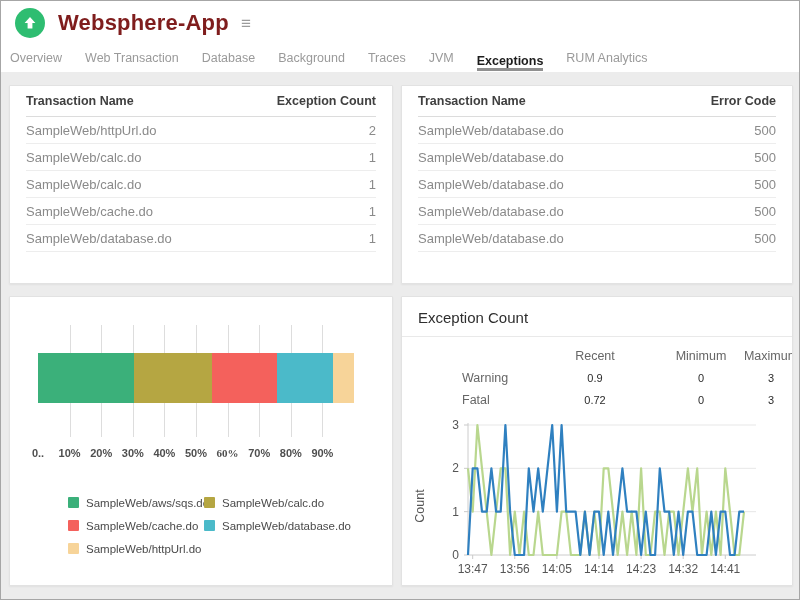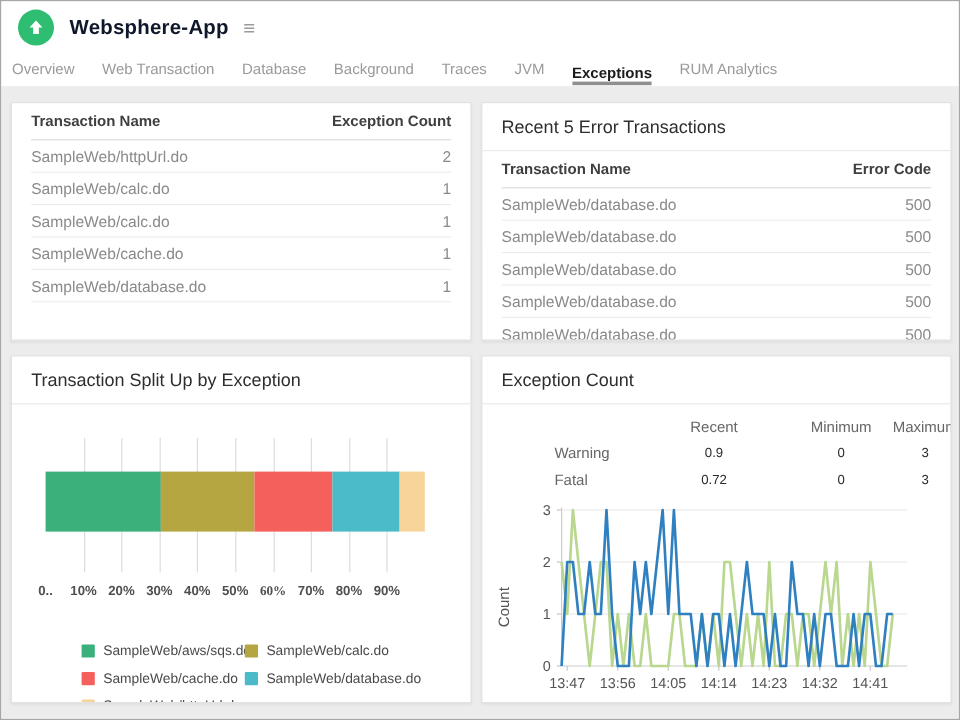--- a/index.html
+++ b/index.html
@@ -18,7 +18,7 @@
     width:30px; height:30px; border-radius:50%; background:#2ebd71;
     display:flex; align-items:center; justify-content:center; flex:0 0 auto;
   }
-  .app-title { font-size:17px; font-weight:bold; color:#0f172a; margin-left:13px; letter-spacing:.2px; }
+  .app-title { font-size:22px; font-weight:bold; color:#7f1d1d; margin-left:13px; letter-spacing:.2px; }
   .menu-icon { margin-left:12px; color:#9b9b9b; font-size:17px; line-height:1; cursor:pointer; }
   
   .tab-bar {

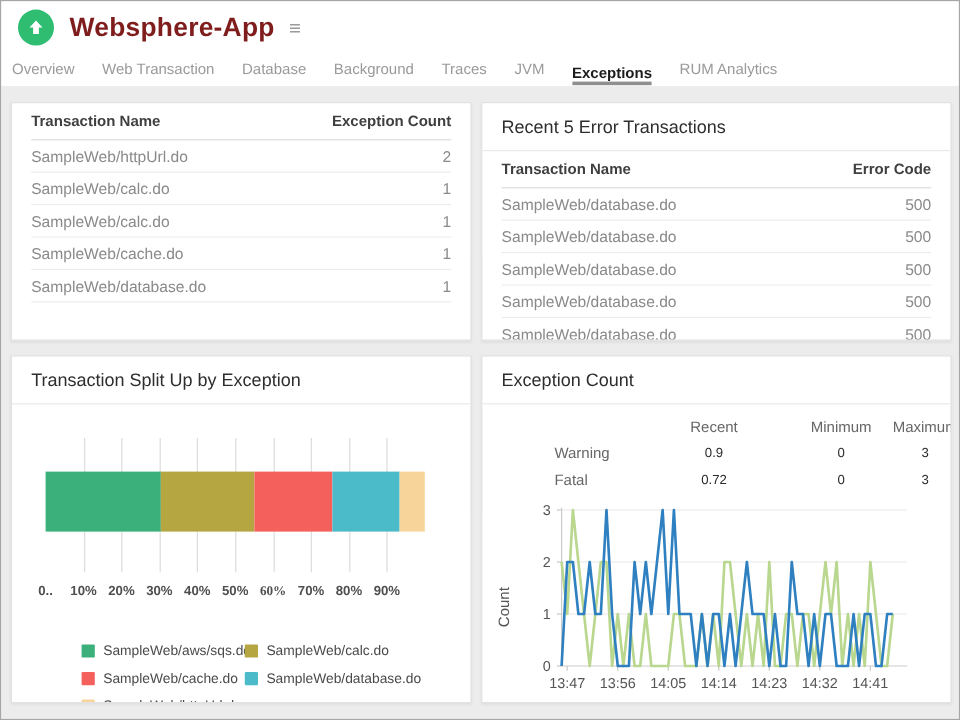--- a/index.html
+++ b/index.html
@@ -133,7 +133,6 @@
     </section>
 
     <section class="card" id="card-errors">
-      <div class="card-title">Recent 5 Error Transactions</div>
       <div class="tbl">
         <div class="tbl-head">
           <span>Transaction Name</span>

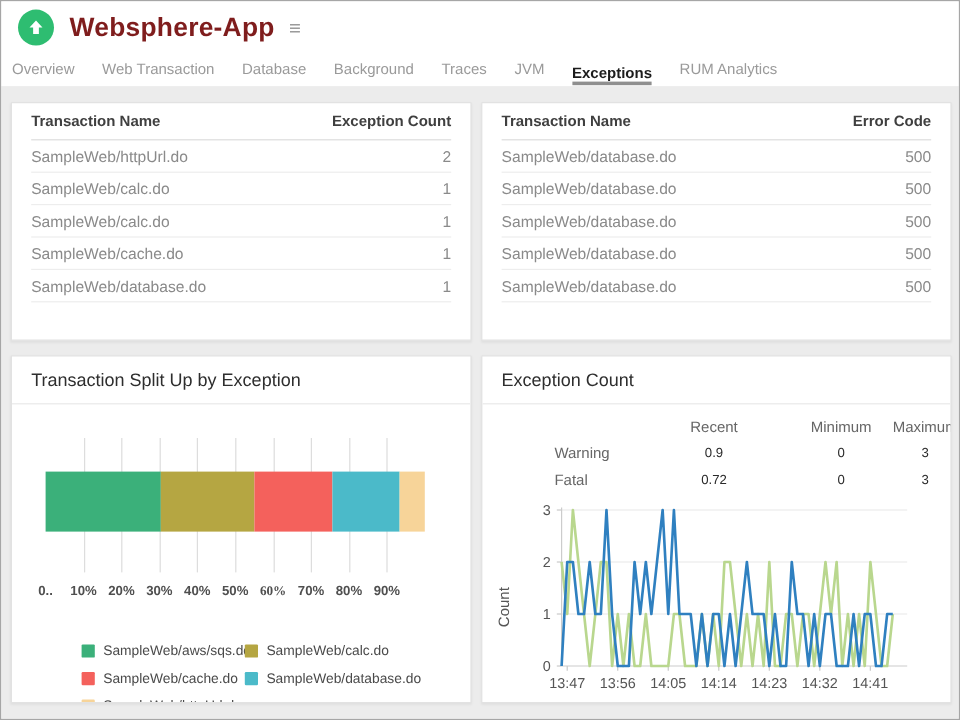--- a/index.html
+++ b/index.html
@@ -164,7 +164,6 @@
     </section>
 
     <section class="card" id="card-split">
-      <div class="card-title">Transaction Split Up by Exception</div>
       <div class="bar-wrap">
         <div class="bar-plot" id="bar-plot">
             <div class="bar-grid" style="left: 10%;"></div>

